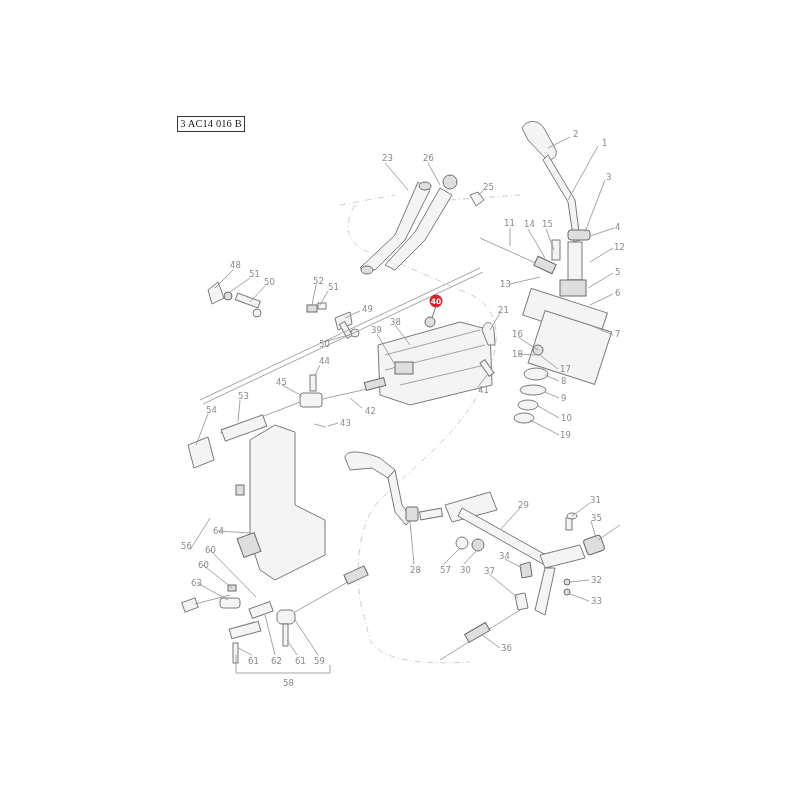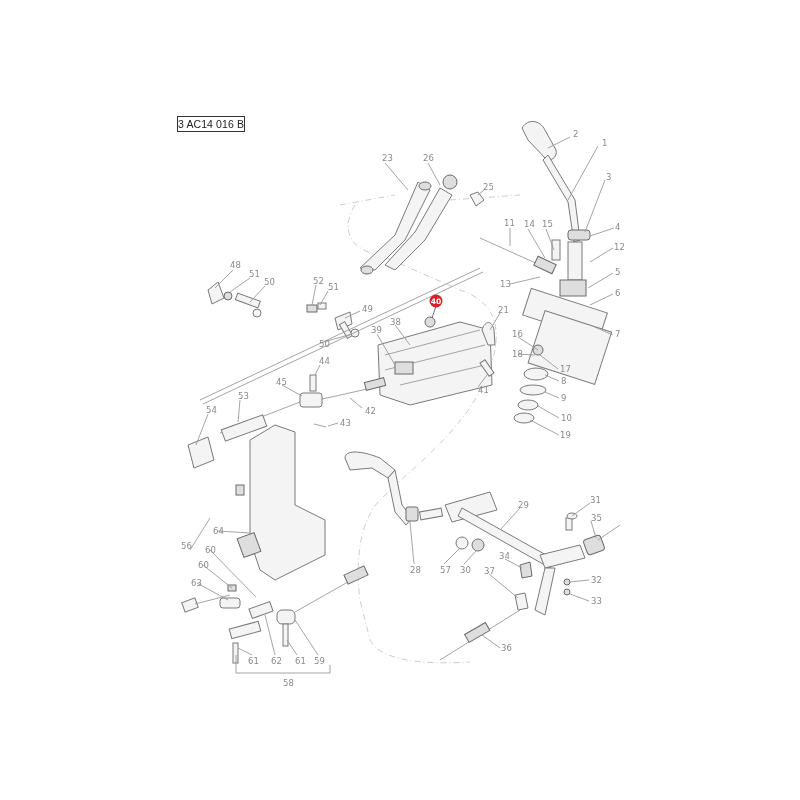--- a/index.html
+++ b/index.html
@@ -7,7 +7,7 @@
   .ref-box {
     position: absolute; left: 177px; top: 116px; width: 68px; height: 16px;
     border: 1.5px solid #333; box-sizing: border-box; background: #fff;
-    font-size: 10.5px; color: #222; line-height: 14px; text-align: center; letter-spacing: 0.1px;
+    font-size: 10.5px; color: #222; line-height: 14px; text-align: center; letter-spacing: 0.1px; font-family: Liberation Serif, serif;
   }
   svg.diagram { position: absolute; left: 0; top: 0; width: 800px; height: 800px; }
   .ln { stroke: #9a9a9a; stroke-width: 0.9; fill: none; }

